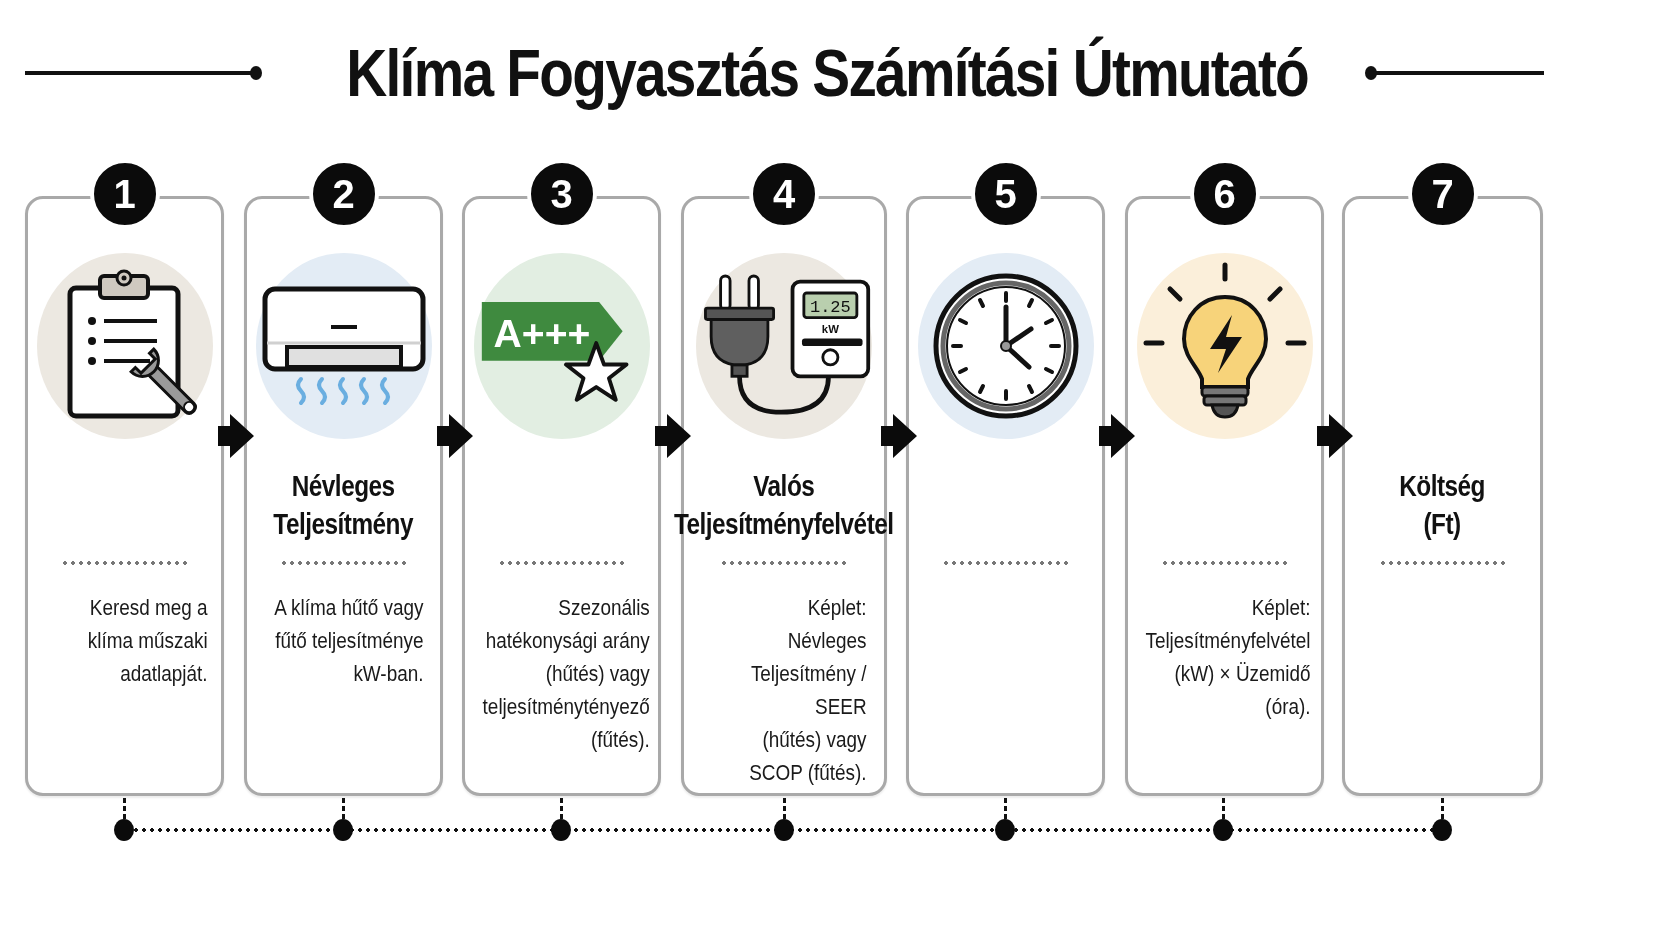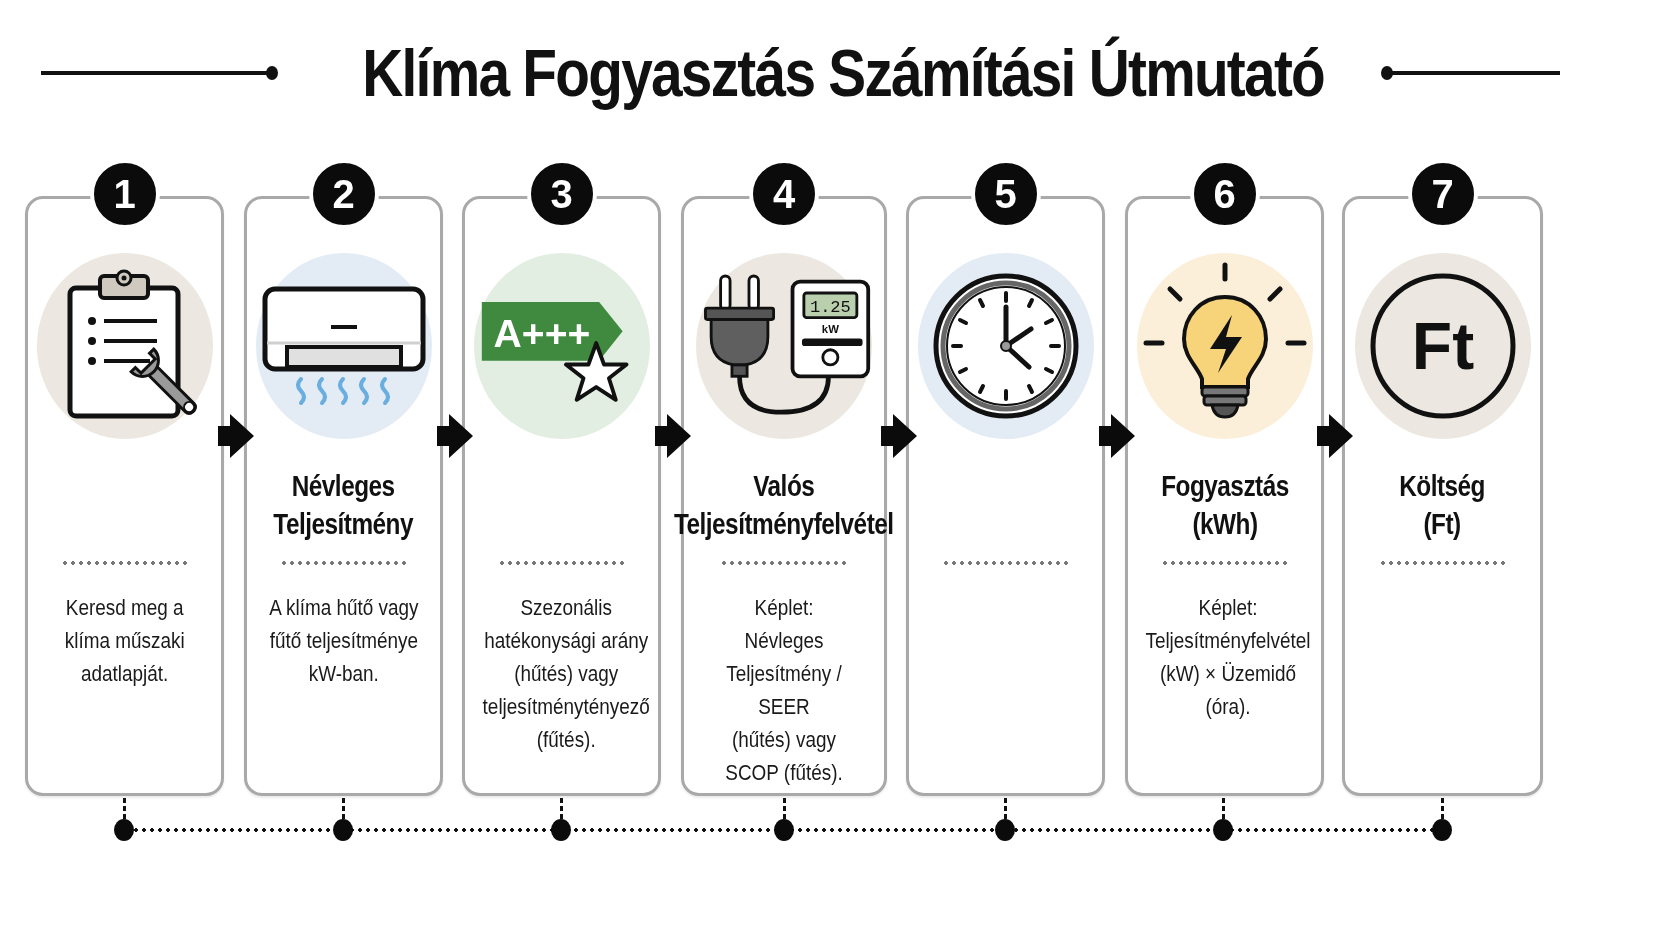--- a/index.html
+++ b/index.html
@@ -6,7 +6,7 @@
   html, body { width: 1672px; height: 941px; background: #ffffff; overflow: hidden; }
   body { position: relative; font-family: "Liberation Sans", "DejaVu Sans", sans-serif; color: #111; }
 
-  .title-row { position: absolute; left: 16px; top: 30px; width: 1484px; height: 86px; }
+  .title-row { position: absolute; left: 0; top: 30px; width: 1484px; height: 86px; }
   .title-line { position: absolute; top: 41px; height: 4px; background: #111; }
   .title-line.left { left: 25px; width: 230px; }
   .title-line.right { left: 1372px; width: 172px; }

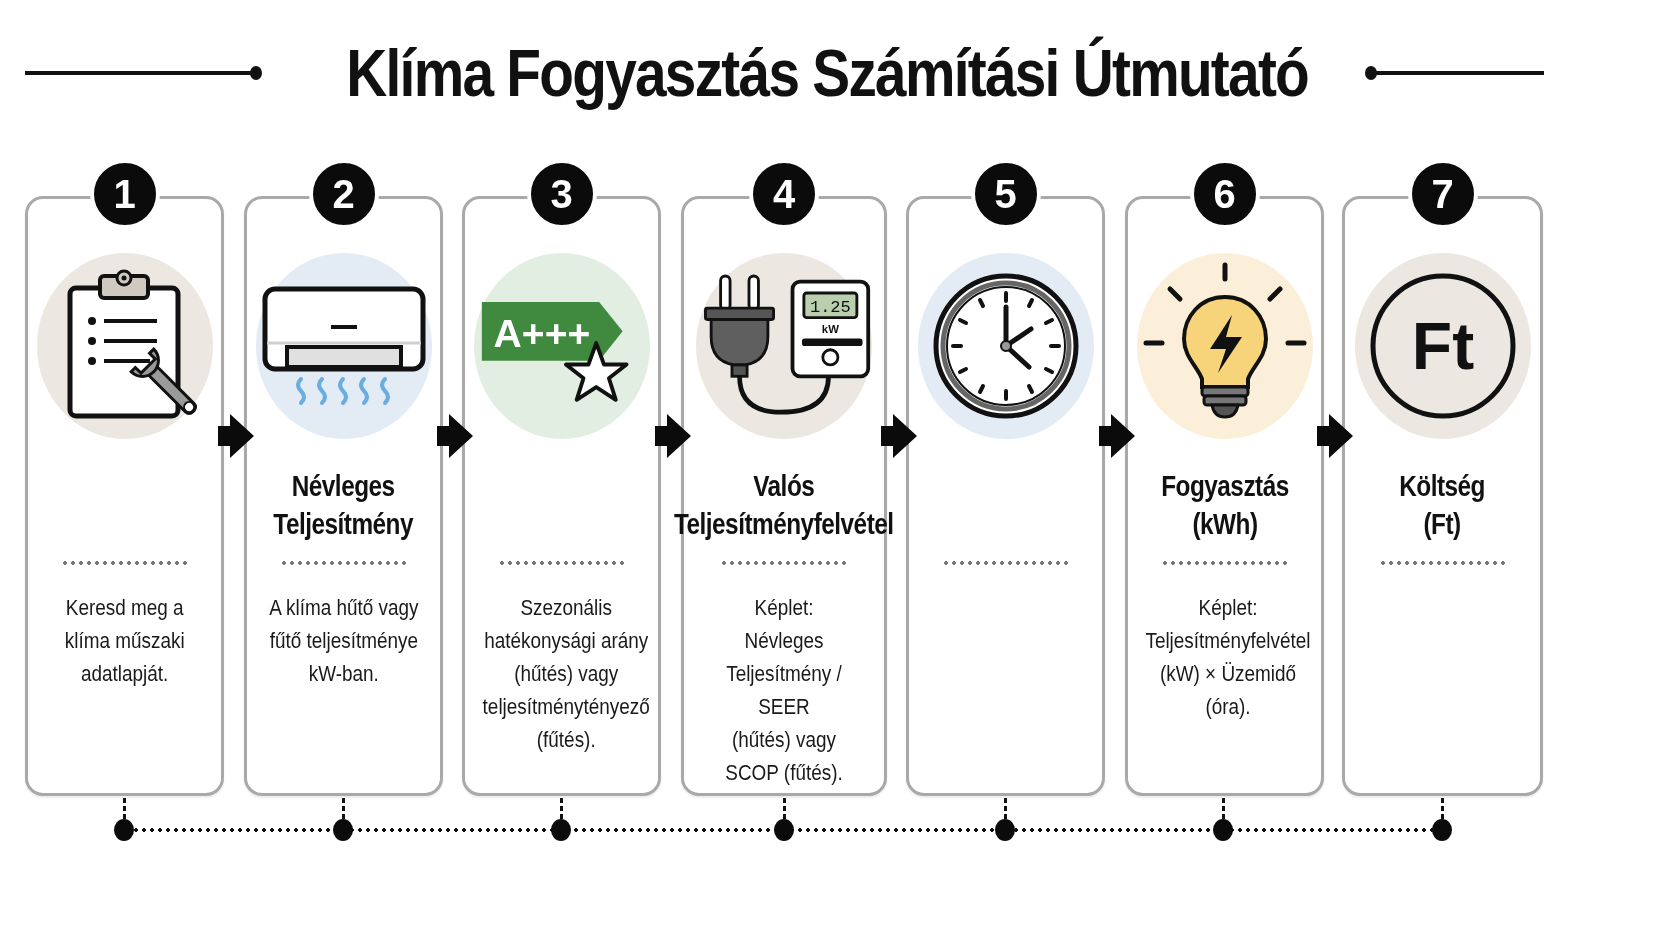--- a/index.html
+++ b/index.html
@@ -239,12 +239,6 @@
 
 <div class="card" style="left:1342px;width:201px;">
   <div class="badge">7</div>
-  <div class="icon-circle" style="background:#ece8e1;">
-    <svg width="150" height="150" viewBox="0 0 150 150">
-      <circle cx="75" cy="75" r="70" fill="none" stroke="#111" stroke-width="5"></circle>
-      <text x="75" y="98" text-anchor="middle" font-family="Liberation Sans, sans-serif" font-weight="700" font-size="66" fill="#111">Ft</text>
-    </svg>
-  </div>
   <div class="card-title">
       <span style="white-space:pre-line;">Költség
 (Ft)</span>

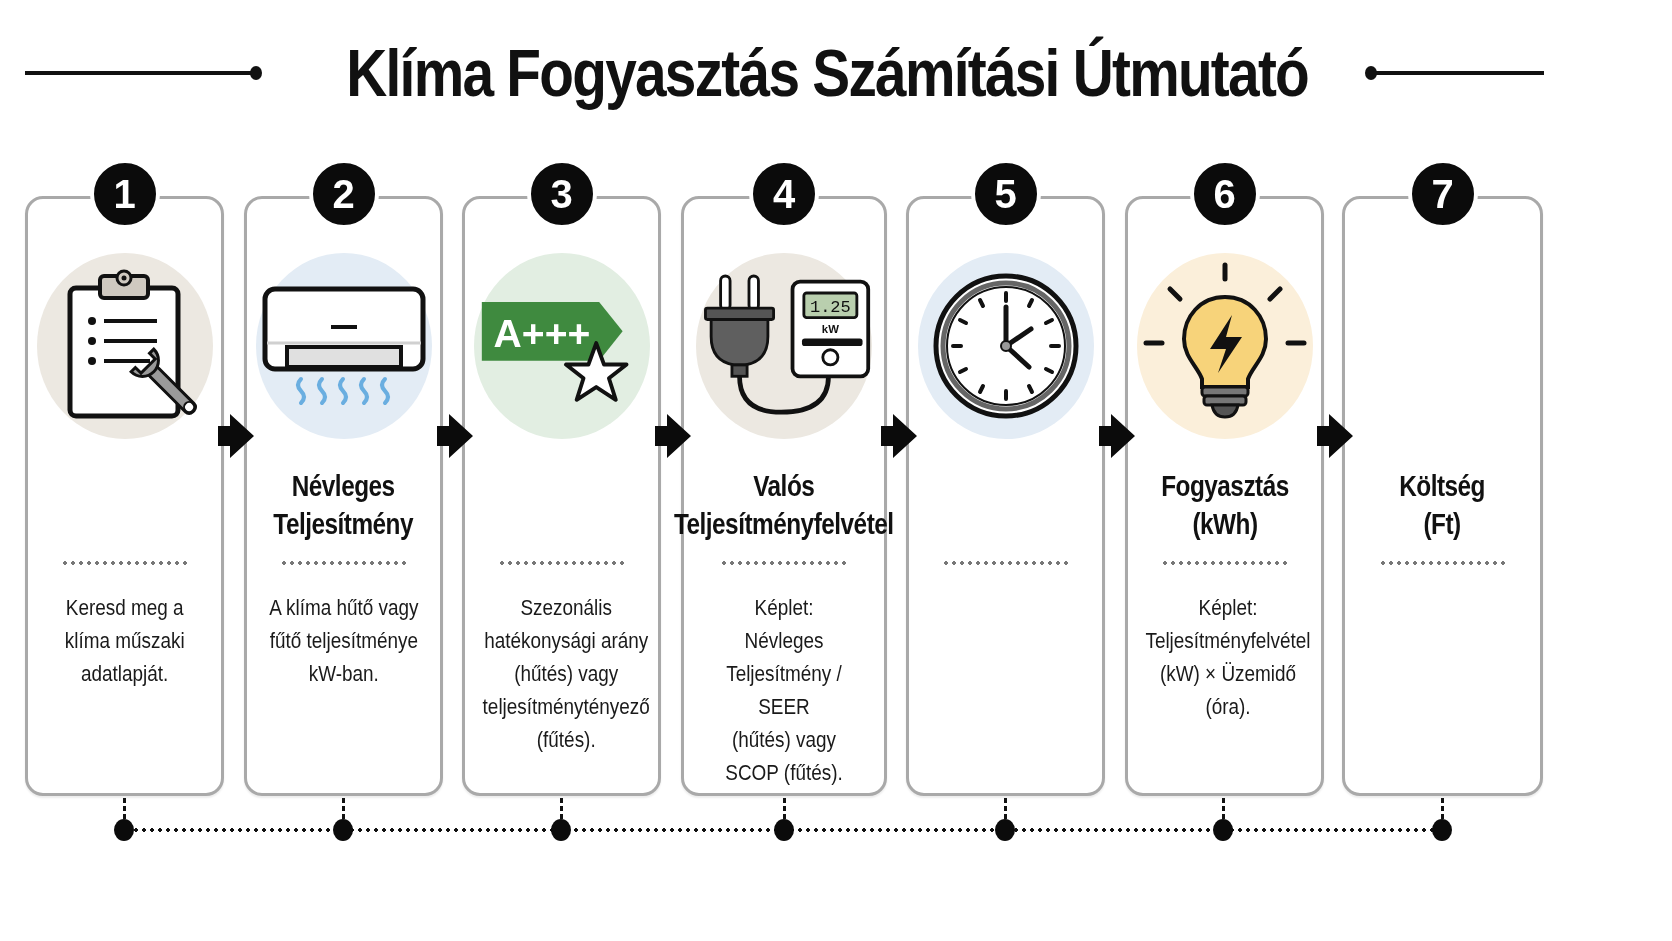--- a/index.html
+++ b/index.html
@@ -226,10 +226,6 @@
       <path d="M72,144 L98,144 Q96,156 85,156 Q74,156 72,144 Z" fill="#555" stroke="#111" stroke-width="3"></path>
     </svg>
   </div>
-  <div class="card-title">
-      <span style="white-space:pre-line;">Fogyasztás
-(kWh)</span>
-    </div>
   <div class="sep"></div>
   <div class="card-desc"><span>Képlet:
 Teljesítményfelvétel

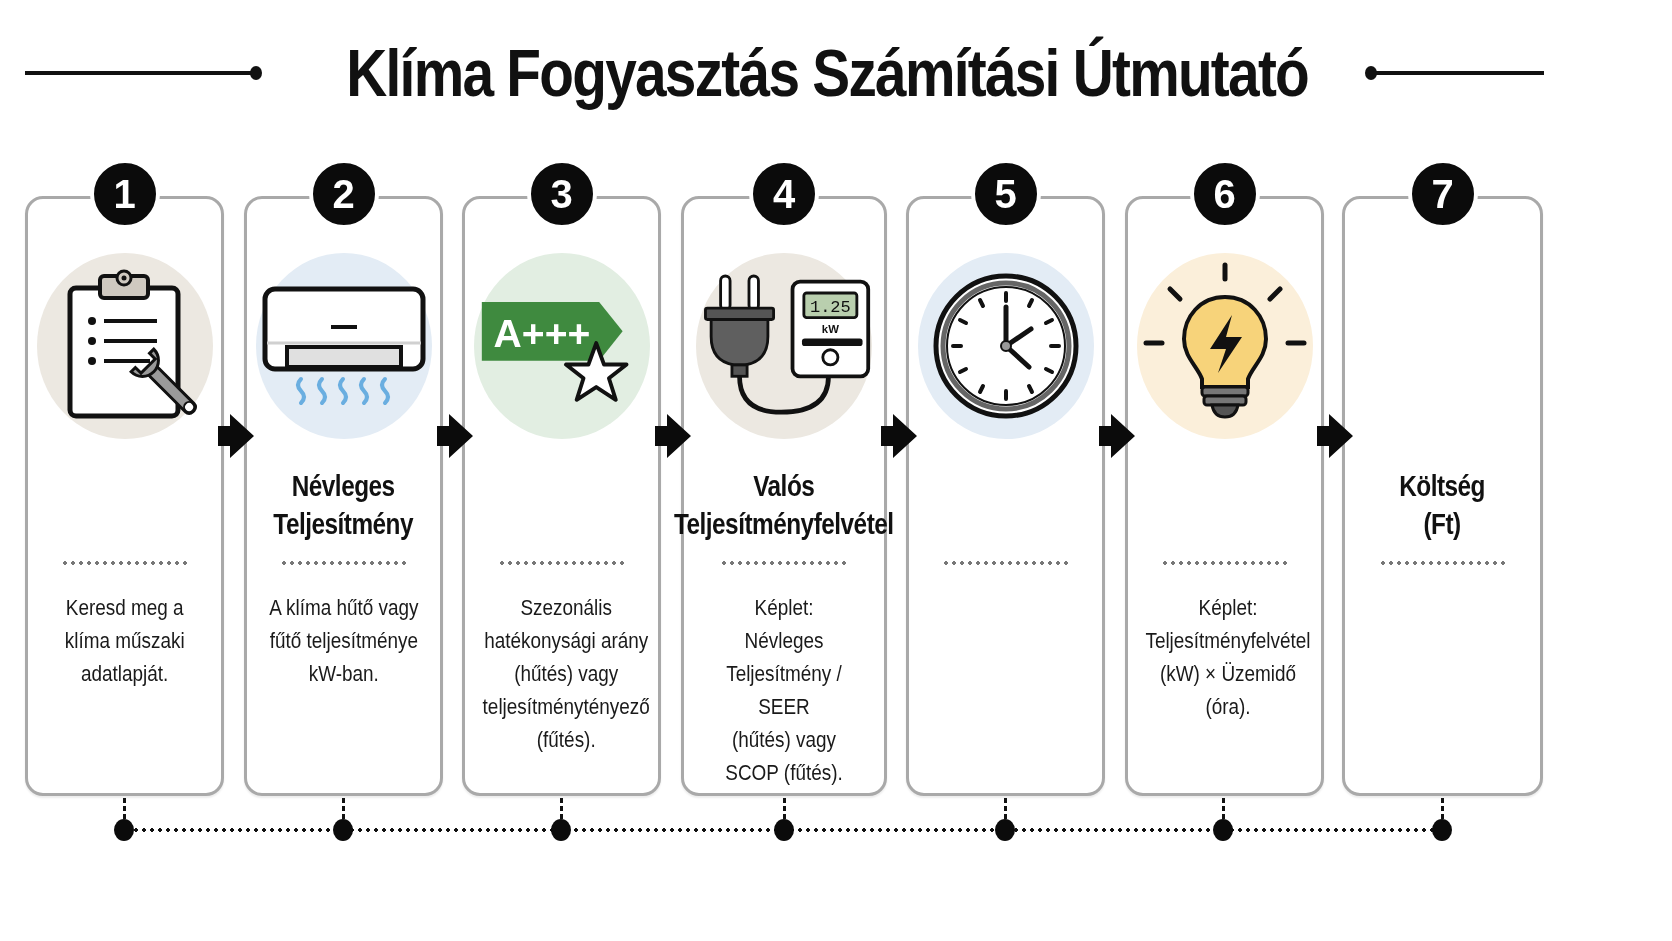--- a/index.html
+++ b/index.html
@@ -50,7 +50,7 @@
   }
   .card-desc {
     position: absolute; top: 392px; left: 4px; right: 4px;
-    text-align: center; font-size: 22px; line-height: 33px; color: #1a1a1a;
+    text-align: right; font-size: 22px; line-height: 33px; color: #1a1a1a;
   }
   .card-desc span { display: inline-block; transform: scaleX(0.86); white-space: pre-line; }
 

